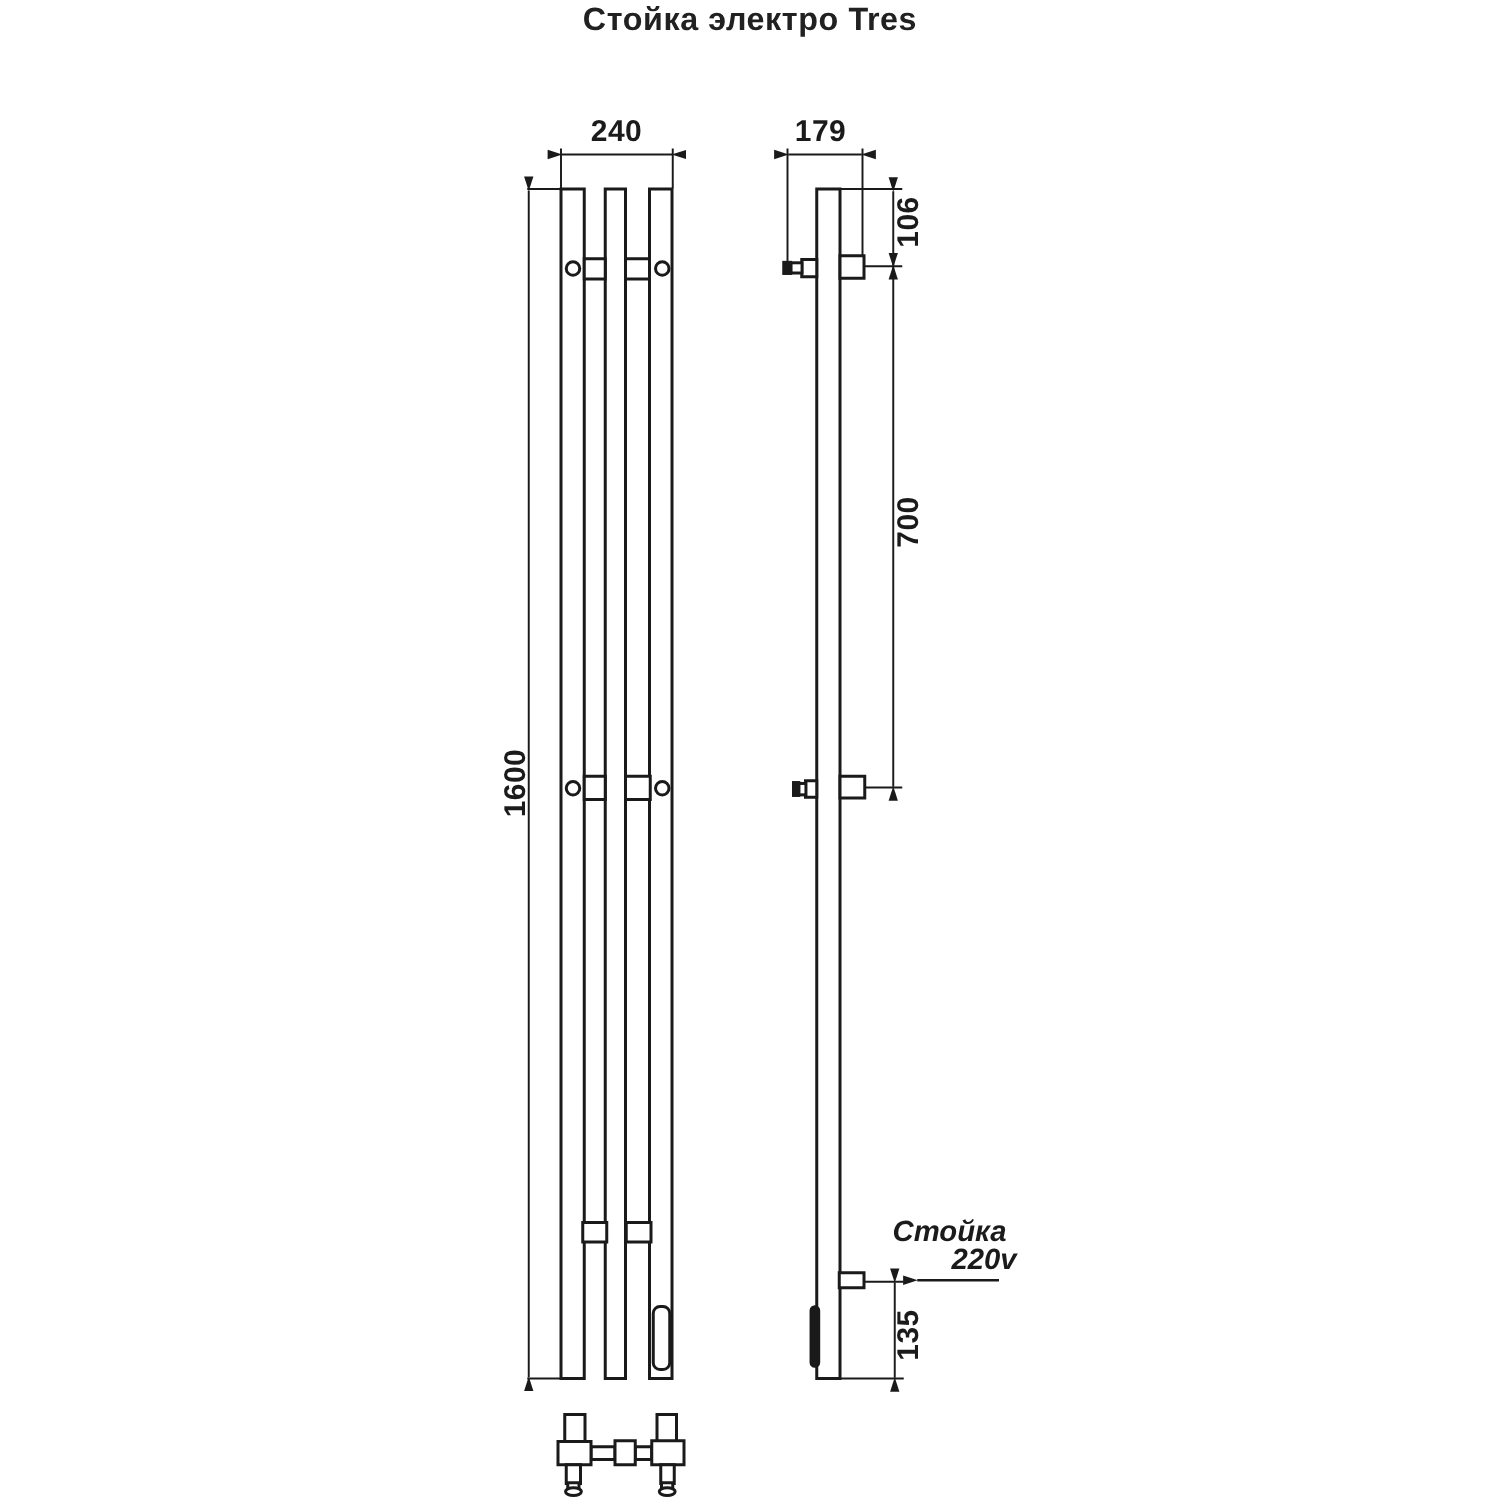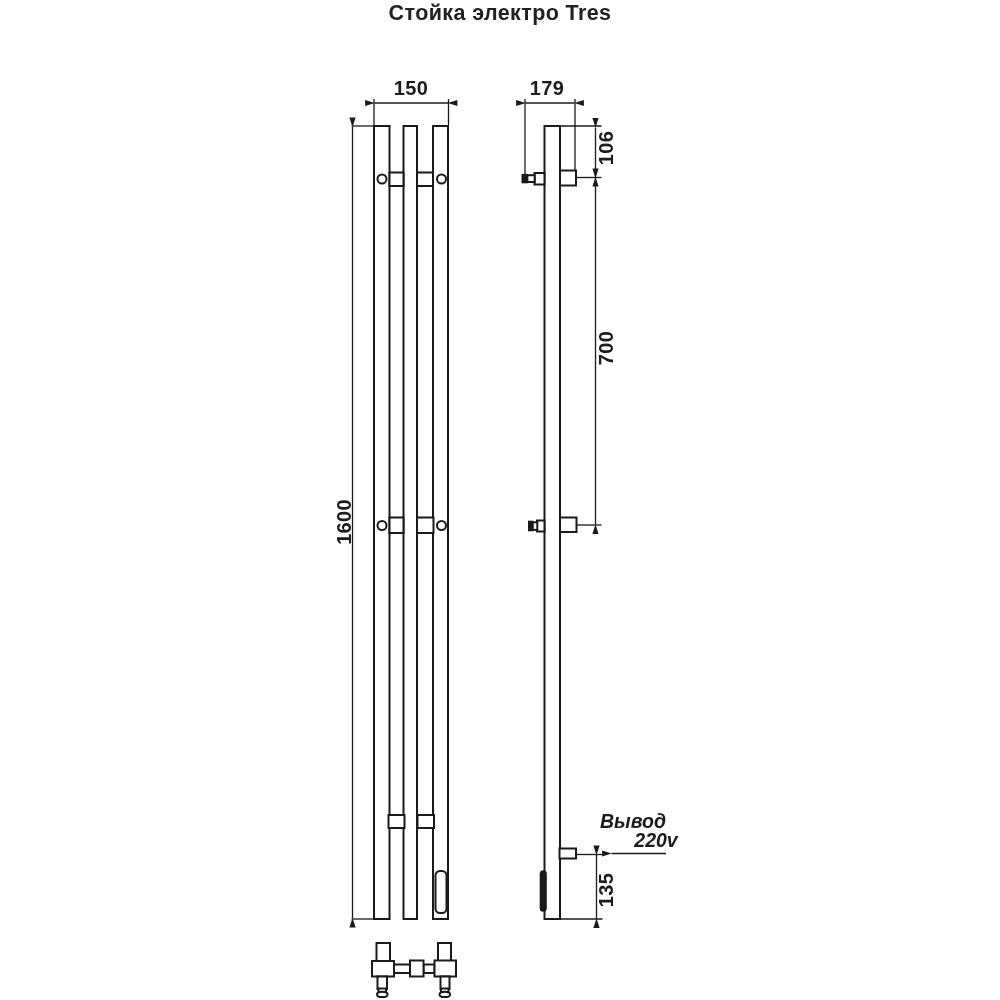--- a/index.html
+++ b/index.html
@@ -124,7 +124,7 @@
     </g>
   </svg>
 
-  <div class="dim" style="left:371px;top:77px;">150</div>
+  <div class="dim" style="left:371px;top:77px;">240</div>
   <div class="dim" style="left:507px;top:77px;">179</div>
   <div class="dim vert" style="left:304px;top:511px;">1600</div>
   <div class="dim vert" style="left:566px;top:137px;">106</div>

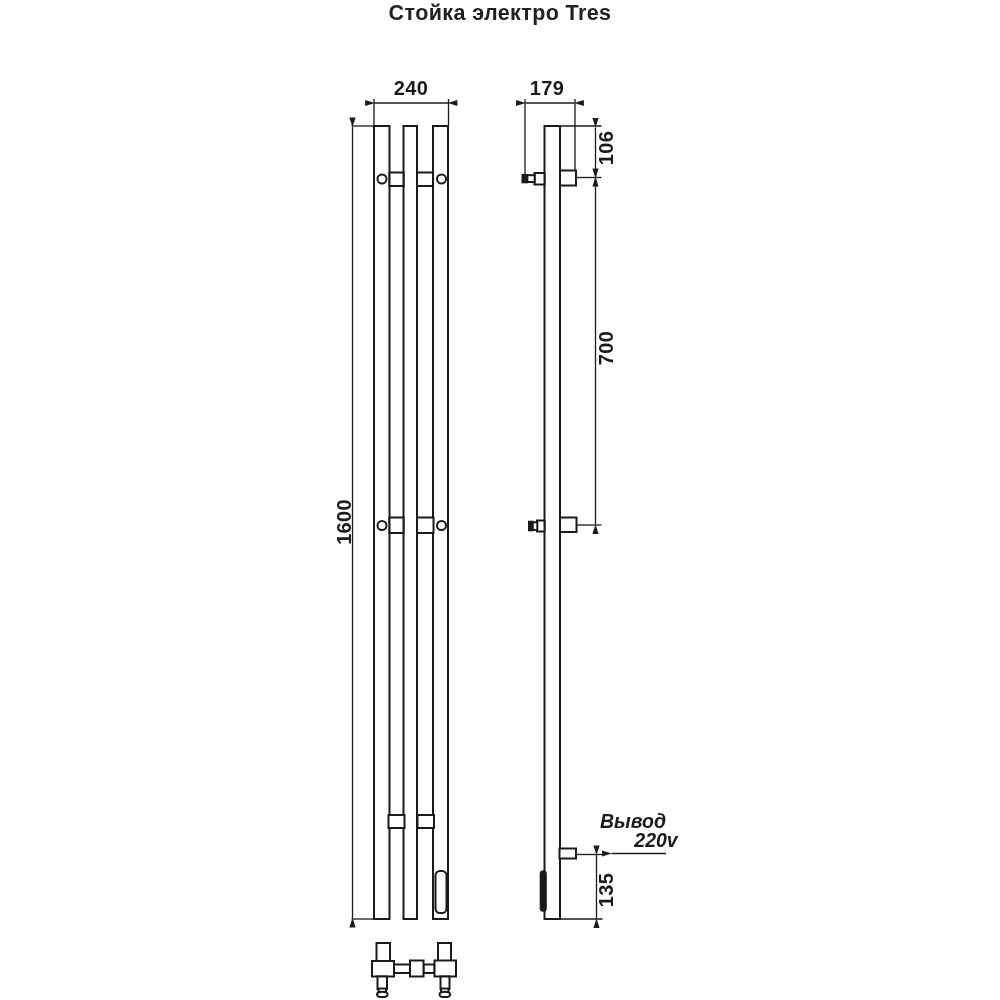--- a/index.html
+++ b/index.html
@@ -131,7 +131,7 @@
   <div class="dim vert" style="left:566px;top:337px;">700</div>
   <div class="dim vert" style="left:566px;top:879px;">135</div>
 
-  <div class="power" style="left:583px;top:812px;">Вывод</div>
+  <div class="power" style="left:583px;top:812px;">Стойка</div>
   <div class="power" style="left:606px;top:831px;">220v</div>
 
 </div>

